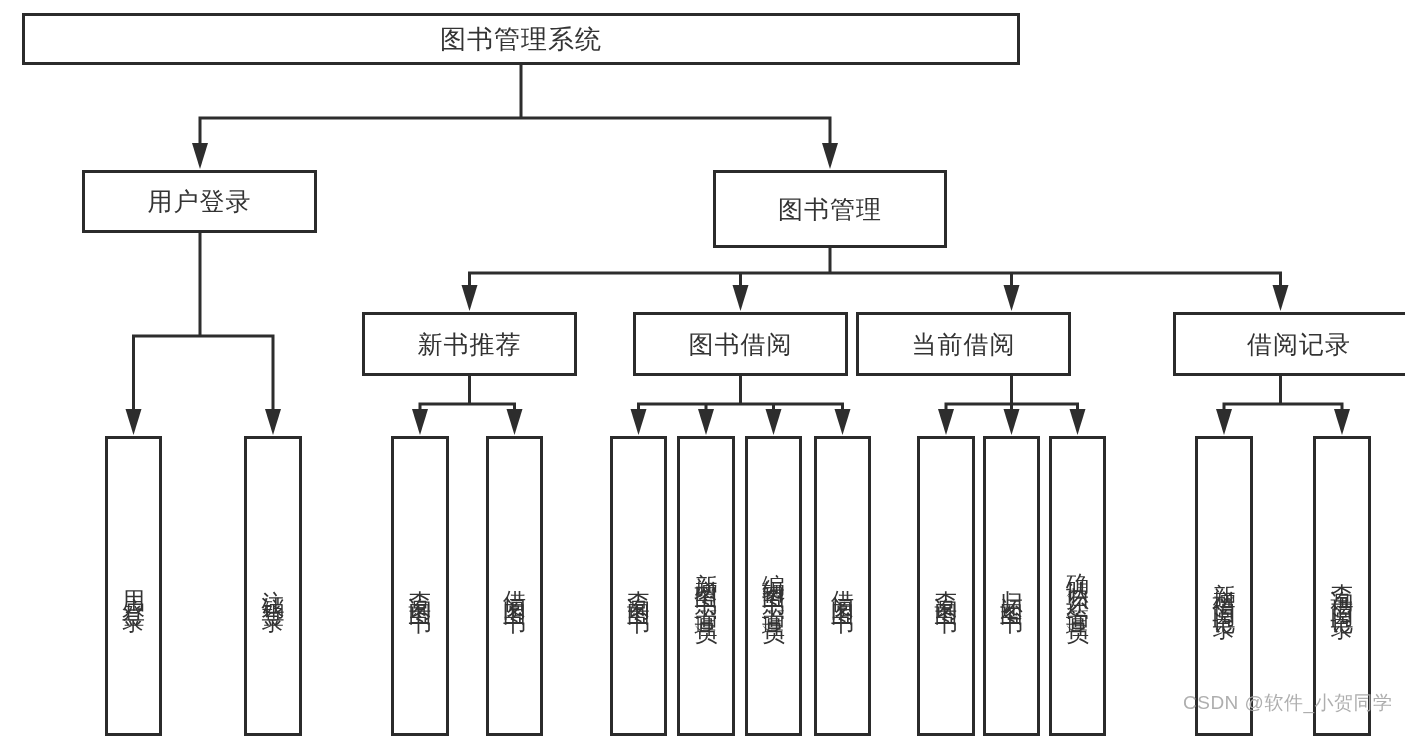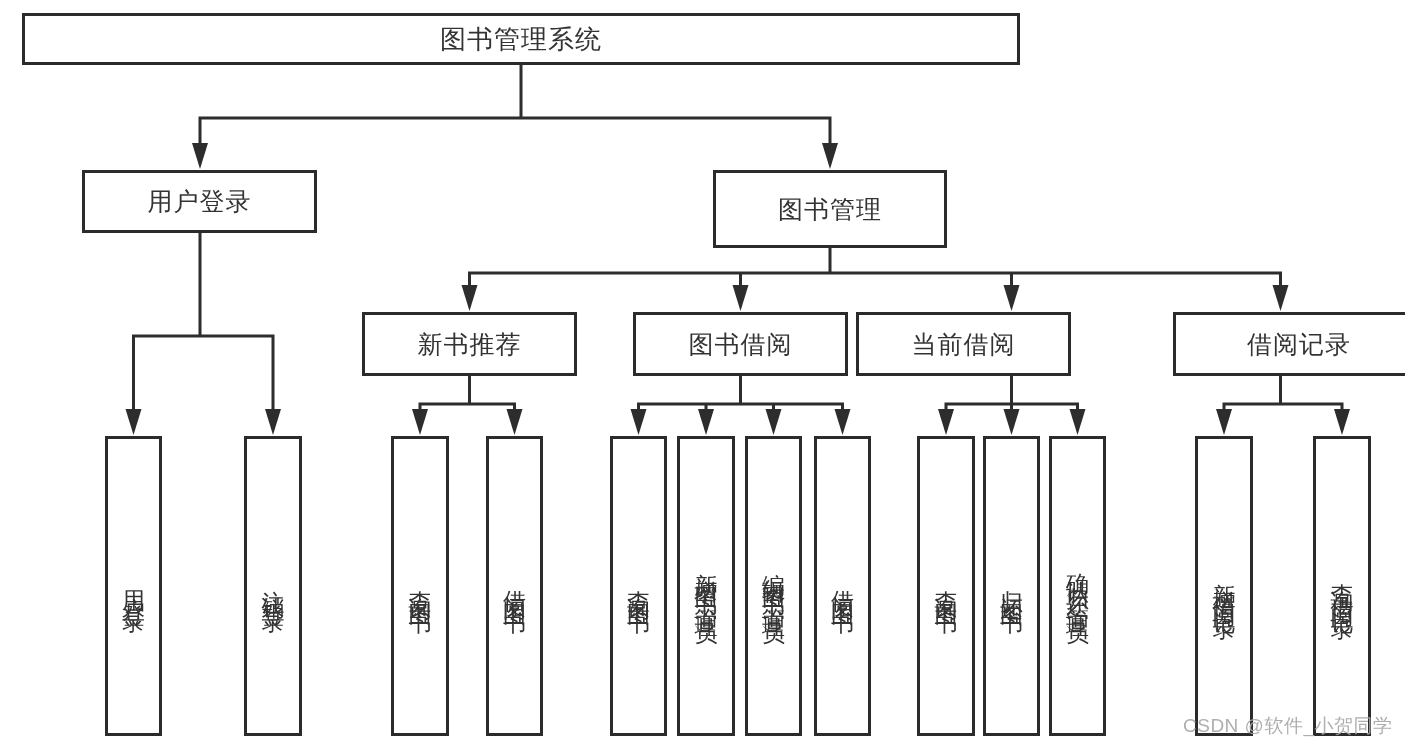--- a/index.html
+++ b/index.html
@@ -44,7 +44,7 @@
   .watermark {
     position: absolute;
     left: 1183px;
-    top: 713px;
+    top: 690px;
     font-size: 19px;
     color: #a8a8a8;
     opacity: 0.92;

